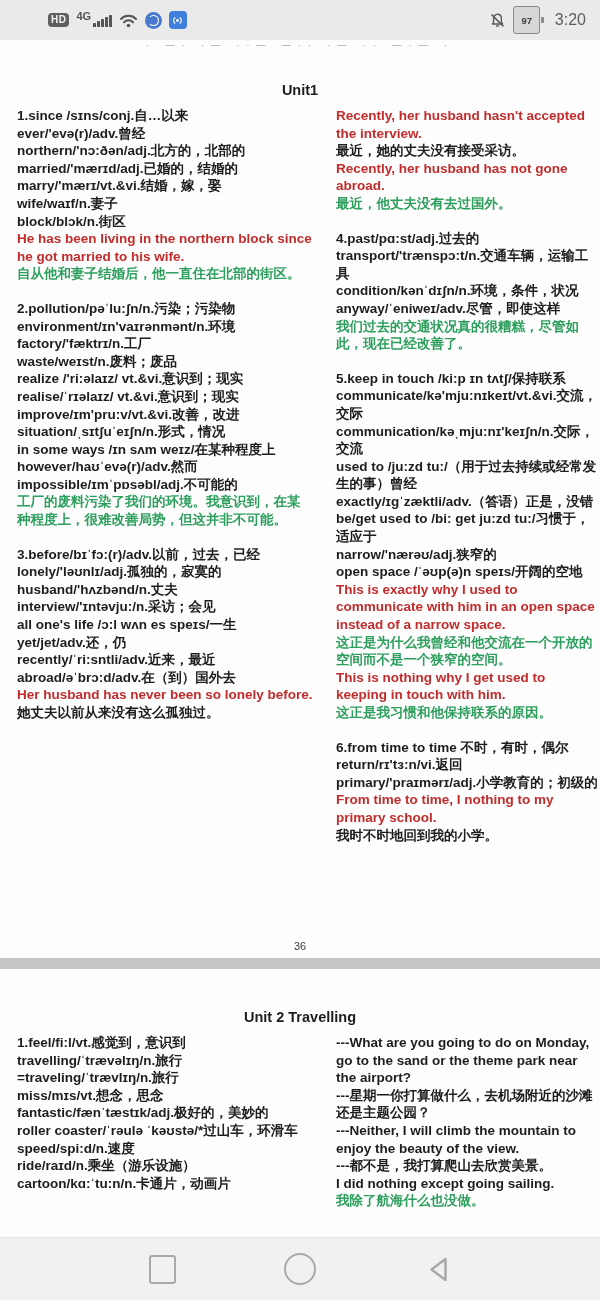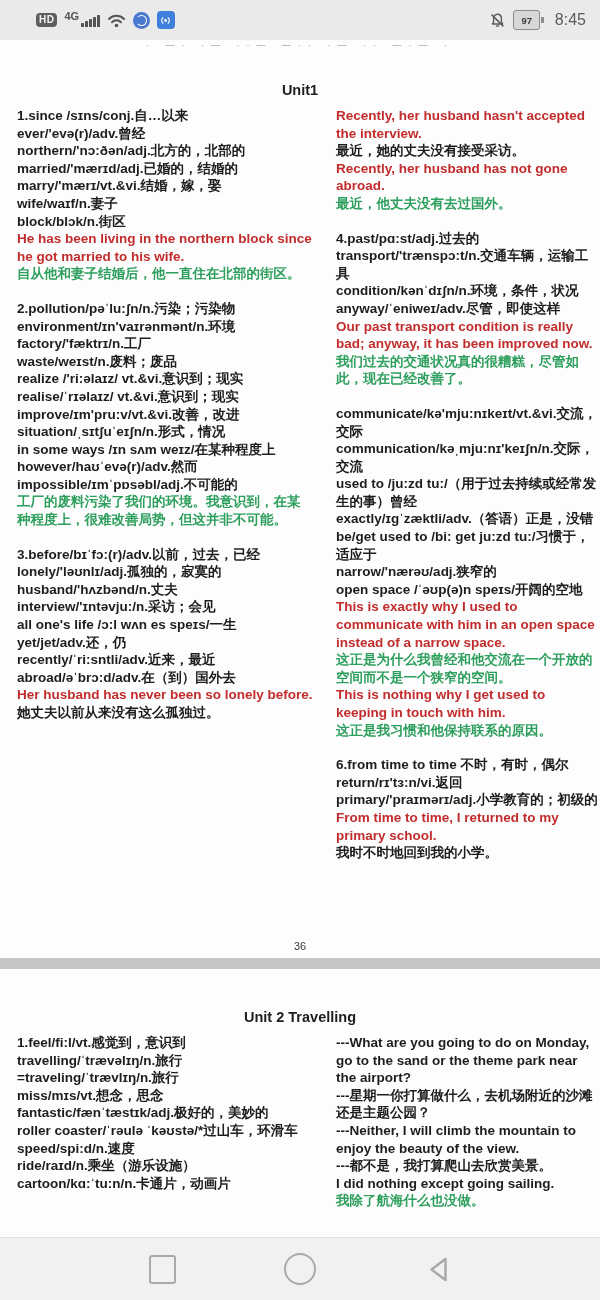--- a/index.html
+++ b/index.html
@@ -17,7 +17,7 @@
   .sb-left,.sb-right{display:flex;align-items:center;gap:7px;}
   .hd-badge{
     background:#5f5f5f;color:#f2f2f2;font-size:10px;font-weight:700;
-    border-radius:4px;padding:2px 3px;line-height:1;letter-spacing:.5px;
+    border-radius:4px;padding:2px 3px;line-height:1;letter-spacing:.5px;margin-left:12px;
   }
   .net{display:flex;align-items:flex-end;gap:2px;}
   .net .g4{font-size:11px;font-weight:700;color:#545454;transform:translateY(-5px);}

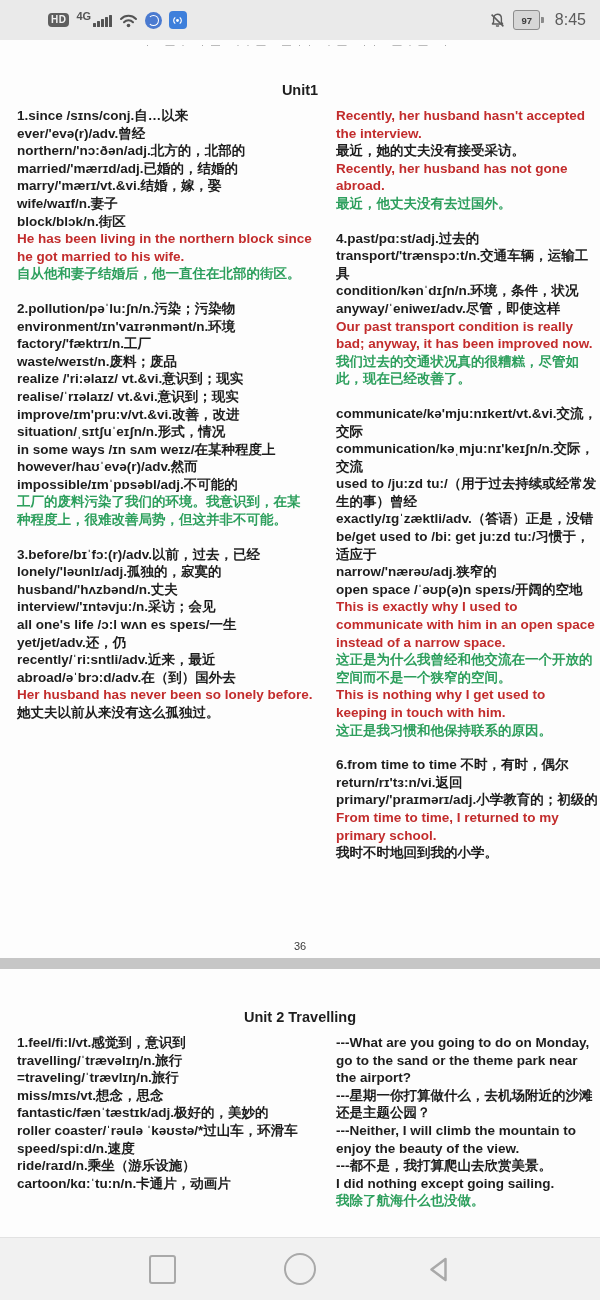--- a/index.html
+++ b/index.html
@@ -40,7 +40,7 @@
   }
   .batt{display:flex;align-items:center;gap:1px;}
   .batt-body{
-    width:27px;height:20px;border:1.5px solid #8b8b8b;border-radius:3px;
+    width:27px;height:28px;border:1.5px solid #8b8b8b;border-radius:3px;
     background:#d7d7d7;display:flex;align-items:center;justify-content:center;
     font-size:9.5px;font-weight:700;color:#3c3c3c;box-sizing:border-box;
   }

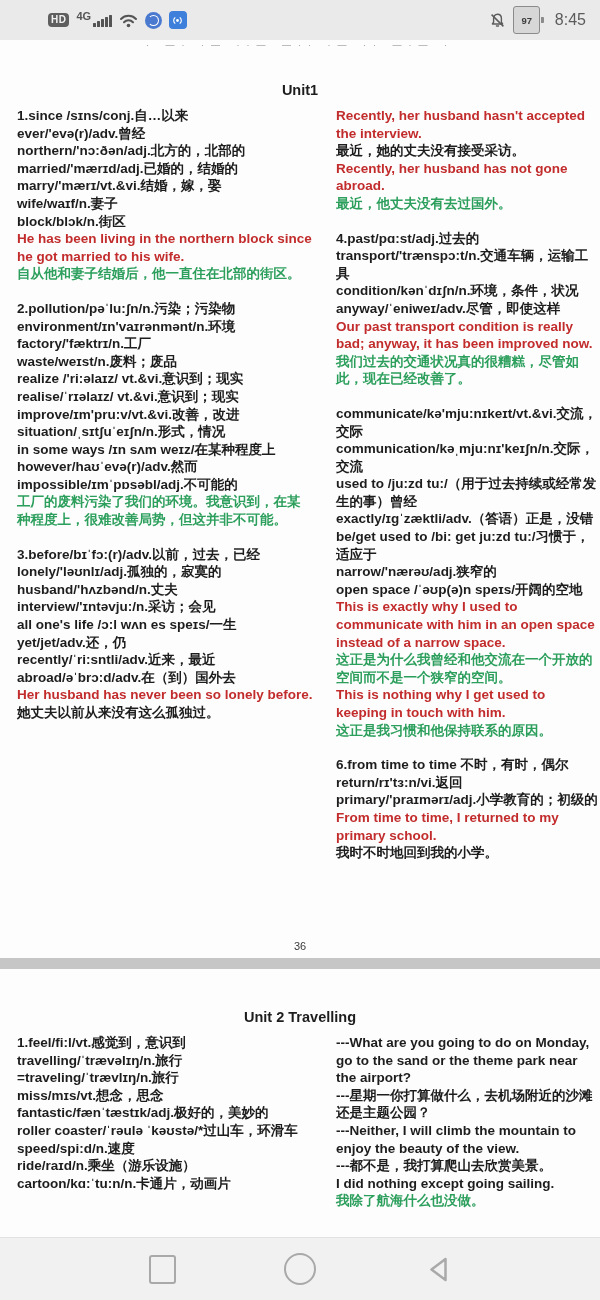--- a/index.html
+++ b/index.html
@@ -134,7 +134,7 @@
         </span>
       <span class="batt-nub"></span>
     </span>
-    <span class="sb-time">8:45</span>
+    <span class="sb-time">3:20</span>
   </div>
 </div>
 

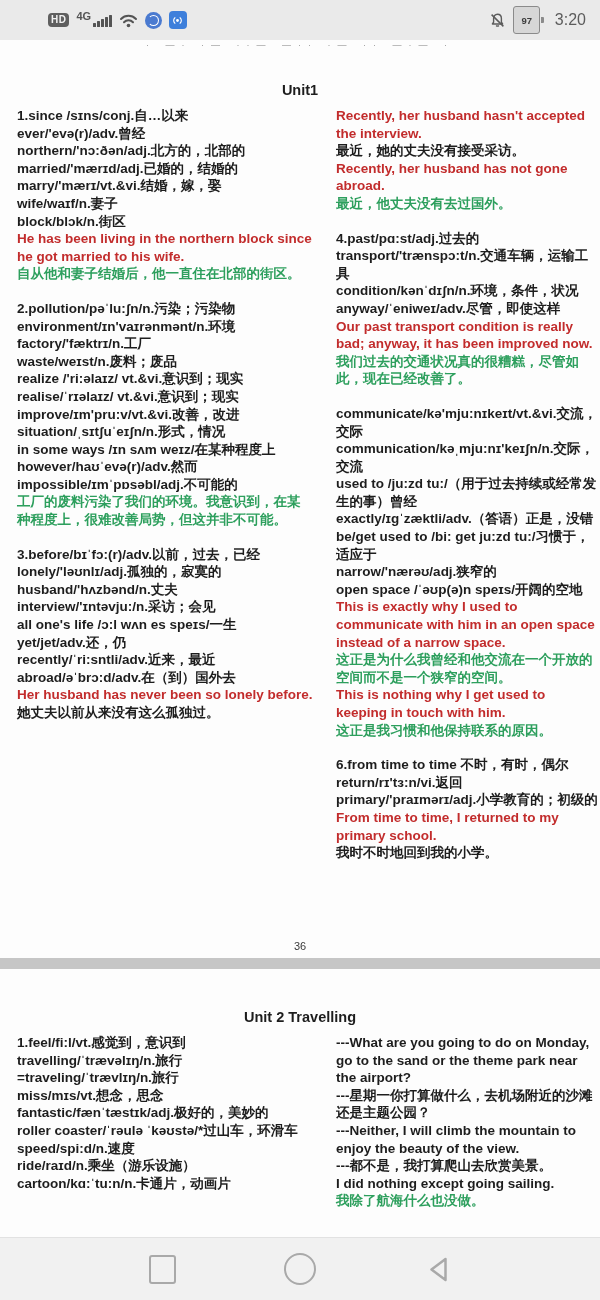--- a/index.html
+++ b/index.html
@@ -195,7 +195,6 @@
             <p class="blk c-k">transport/'trænspɔ:t/n.交通车辆，运输工具</p>
             <p class="blk c-k">condition/kənˈdɪʃn/n.环境，条件，状况</p>
             <p class="blk c-k">anyway/ˈeniweɪ/adv.尽管，即使这样</p>
-            <p class="blk c-r">Our past transport condition is really bad; anyway, it has been improved now.</p>
             <p class="blk c-g">我们过去的交通状况真的很糟糕，尽管如此，现在已经改善了。</p>
           </div>
           <div class="sec">

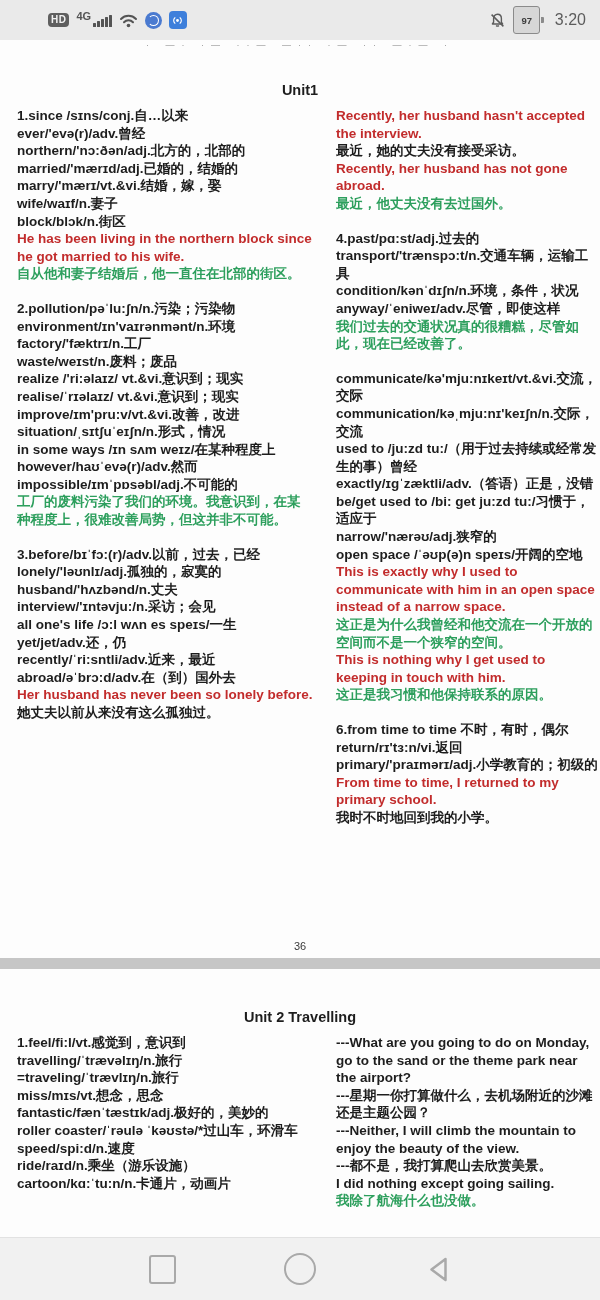--- a/index.html
+++ b/index.html
@@ -198,6 +198,7 @@
             <p class="blk c-g">我们过去的交通状况真的很糟糕，尽管如此，现在已经改善了。</p>
           </div>
           <div class="sec">
+            <p class="blk c-k">5.keep in touch /ki:p ɪn tʌtʃ/保持联系</p>
             <p class="blk c-k">communicate/kə'mju:nɪkeɪt/vt.&amp;vi.交流，交际</p>
             <p class="blk c-k">communication/kəˌmju:nɪ'keɪʃn/n.交际，交流</p>
             <p class="blk c-k">used to /ju:zd tu:/（用于过去持续或经常发生的事）曾经</p>

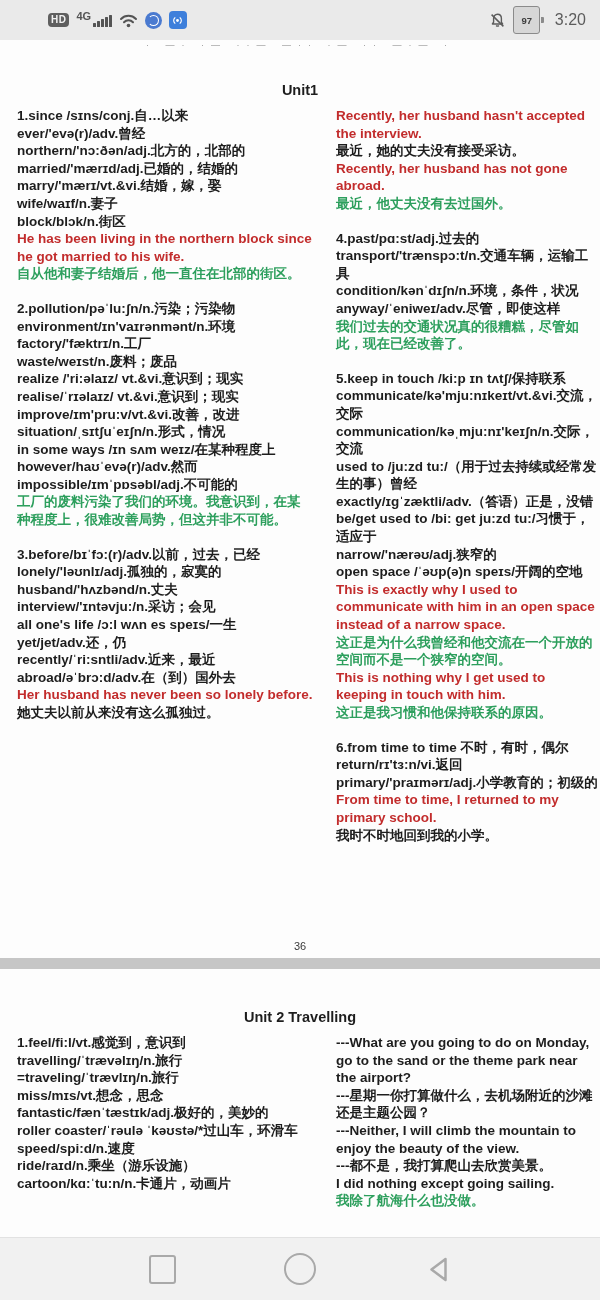--- a/index.html
+++ b/index.html
@@ -215,7 +215,7 @@
             <p class="blk c-k">6.from time to time 不时，有时，偶尔</p>
             <p class="blk c-k">return/rɪ'tɜ:n/vi.返回</p>
             <p class="blk c-k">primary/'praɪmərɪ/adj.小学教育的；初级的</p>
-            <p class="blk c-r">From time to time, I returned to my primary school.</p>
+            <p class="blk c-r">From time to time, I nothing to my primary school.</p>
             <p class="blk c-k">我时不时地回到我的小学。</p>
           </div>
         </div>

